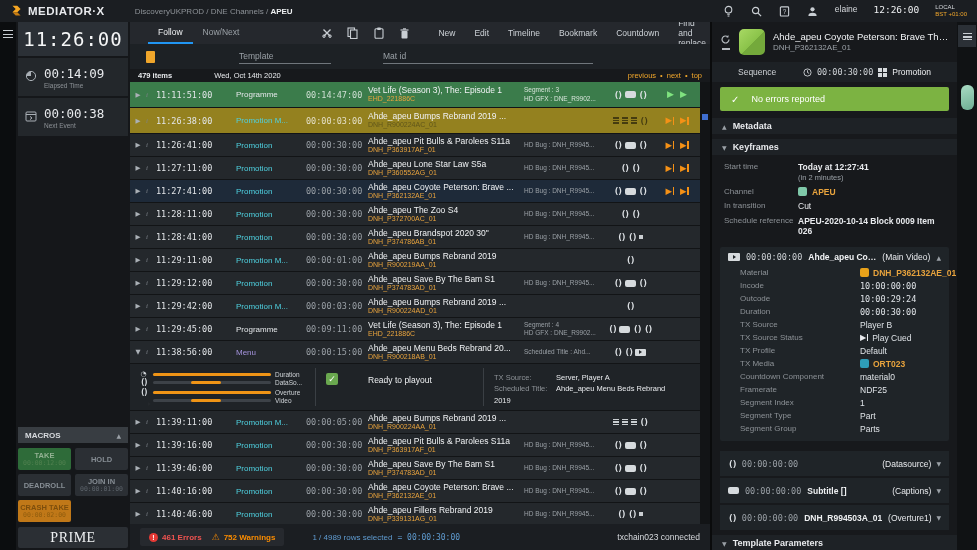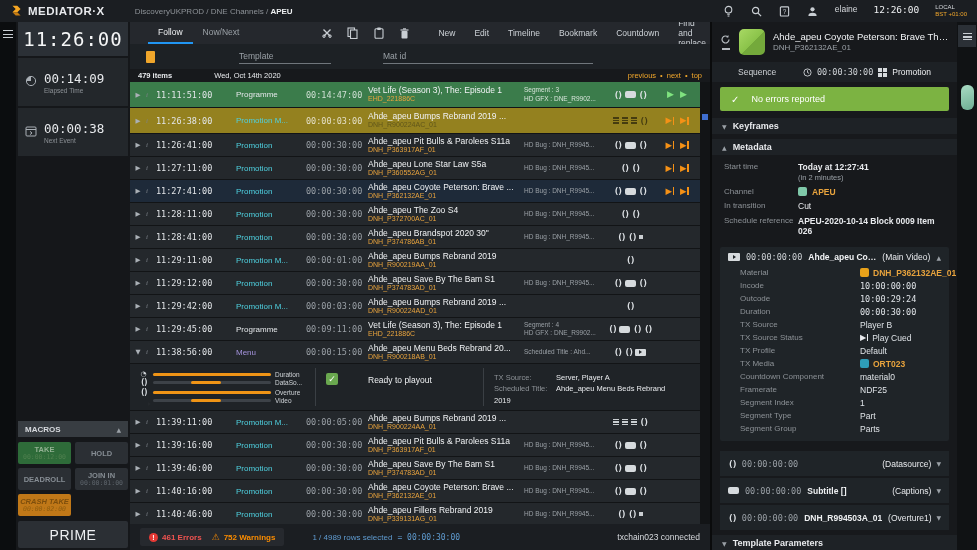--- a/index.html
+++ b/index.html
@@ -27,7 +27,7 @@
   .burger::after { content:""; position:absolute; left:0; right:0; top:2.7px; height:1.5px; background:#c9ced3; }
   .lpanels { flex:1; background:#15171a; padding:0 2px 2px 2px; display:flex; flex-direction:column; }
   .clockpanel { height:34px; background:#2b3036; display:flex; align-items:center; justify-content:center; font-size:19px; letter-spacing:1px; color:#f5f6f7; }
-  .subclock { margin-top:2px; height:48px; background:#23272b; display:flex; align-items:center; gap:7px; padding:0 7px; }
+  .subclock { margin-top:2px; height:38px; background:#23272b; display:flex; align-items:center; gap:7px; padding:0 7px; }
   .subclock .ic { width:12px; color:#aab0b6; flex:0 0 12px; }
   .subclock .col { display:flex; flex-direction:column; }
   .subclock .val { font-size:12.5px; color:#e8eaed; }

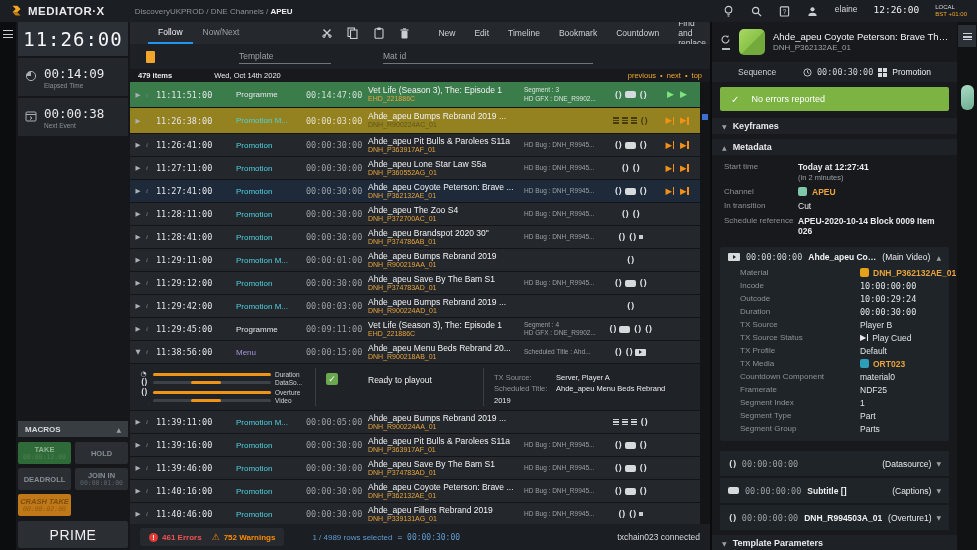--- a/index.html
+++ b/index.html
@@ -848,12 +848,12 @@
       <span>No errors reported</span>
     </div>
     <div class="rp-sec">
+      <span class="glyph">▲</span>
+      <span>Metadata</span>
+    </div>
+    <div class="rp-sec">
       <span class="glyph">▼</span>
       <span>Keyframes</span>
-    </div>
-    <div class="rp-sec">
-      <span class="glyph">▲</span>
-      <span>Metadata</span>
     </div>
     <div class="meta-fields" id="meta-fields">
         <div class="mf">

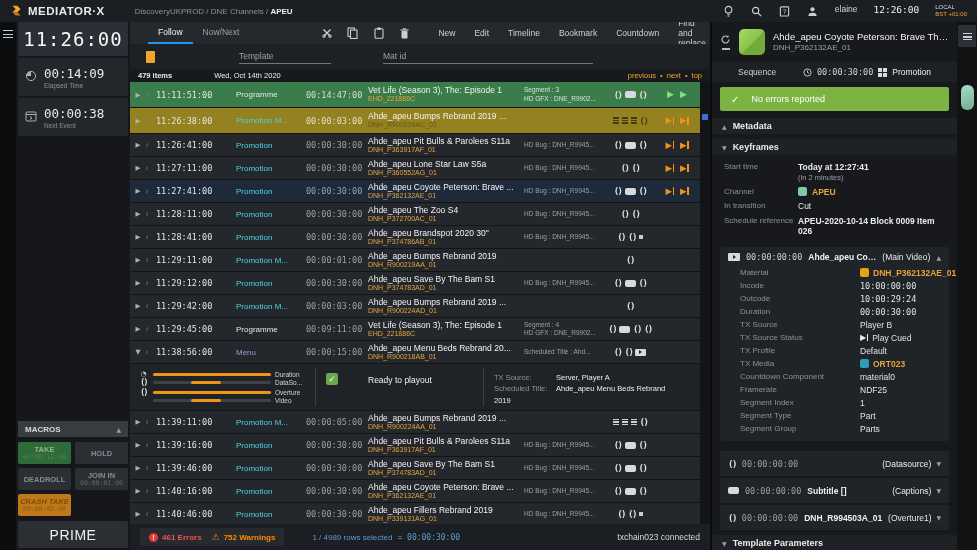--- a/index.html
+++ b/index.html
@@ -40,7 +40,7 @@
   .macro-btn .mtime { font-size:6.5px; font-weight:normal; color:#5d646b; }
   .macro-btn.green { background:#2e6b39; color:#93b193; }
   .macro-btn.green .mtime { color:#50804f; }
-  .macro-btn.orange { background:#c07818; color:#7d4e0c;font-style:italic; }
+  .macro-btn.orange { background:#c07818; color:#7d4e0c; }
   .macro-btn.orange .mtime { color:#8f5c0e; }
   .prime { margin-top:5px; height:27px; background:#2b2f34; border-radius:2px; display:flex; align-items:center; justify-content:center; font-size:14px; color:#eef0f2; letter-spacing:.5px; }
 

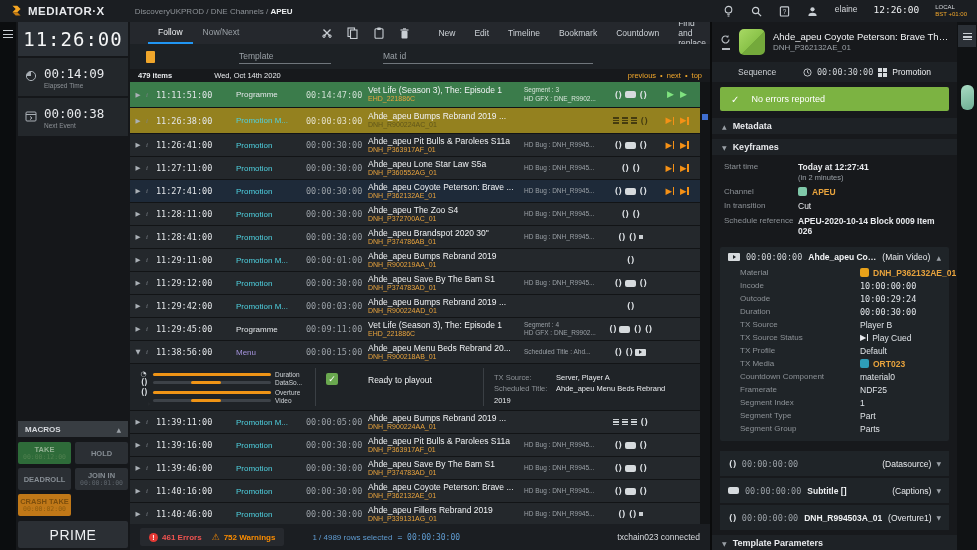--- a/index.html
+++ b/index.html
@@ -42,7 +42,7 @@
   .macro-btn.green .mtime { color:#50804f; }
   .macro-btn.orange { background:#c07818; color:#7d4e0c; }
   .macro-btn.orange .mtime { color:#8f5c0e; }
-  .prime { margin-top:5px; height:27px; background:#2b2f34; border-radius:2px; display:flex; align-items:center; justify-content:center; font-size:14px; color:#eef0f2; letter-spacing:.5px; }
+  .prime { margin-top:5px; height:21px; background:#2b2f34; border-radius:2px; display:flex; align-items:center; justify-content:center; font-size:14px; color:#eef0f2; letter-spacing:.5px;font-family:Liberation Serif, serif; }
 
   
   .main { position:absolute; top:22px; left:130px; width:580px; bottom:0; display:flex; flex-direction:column; }

